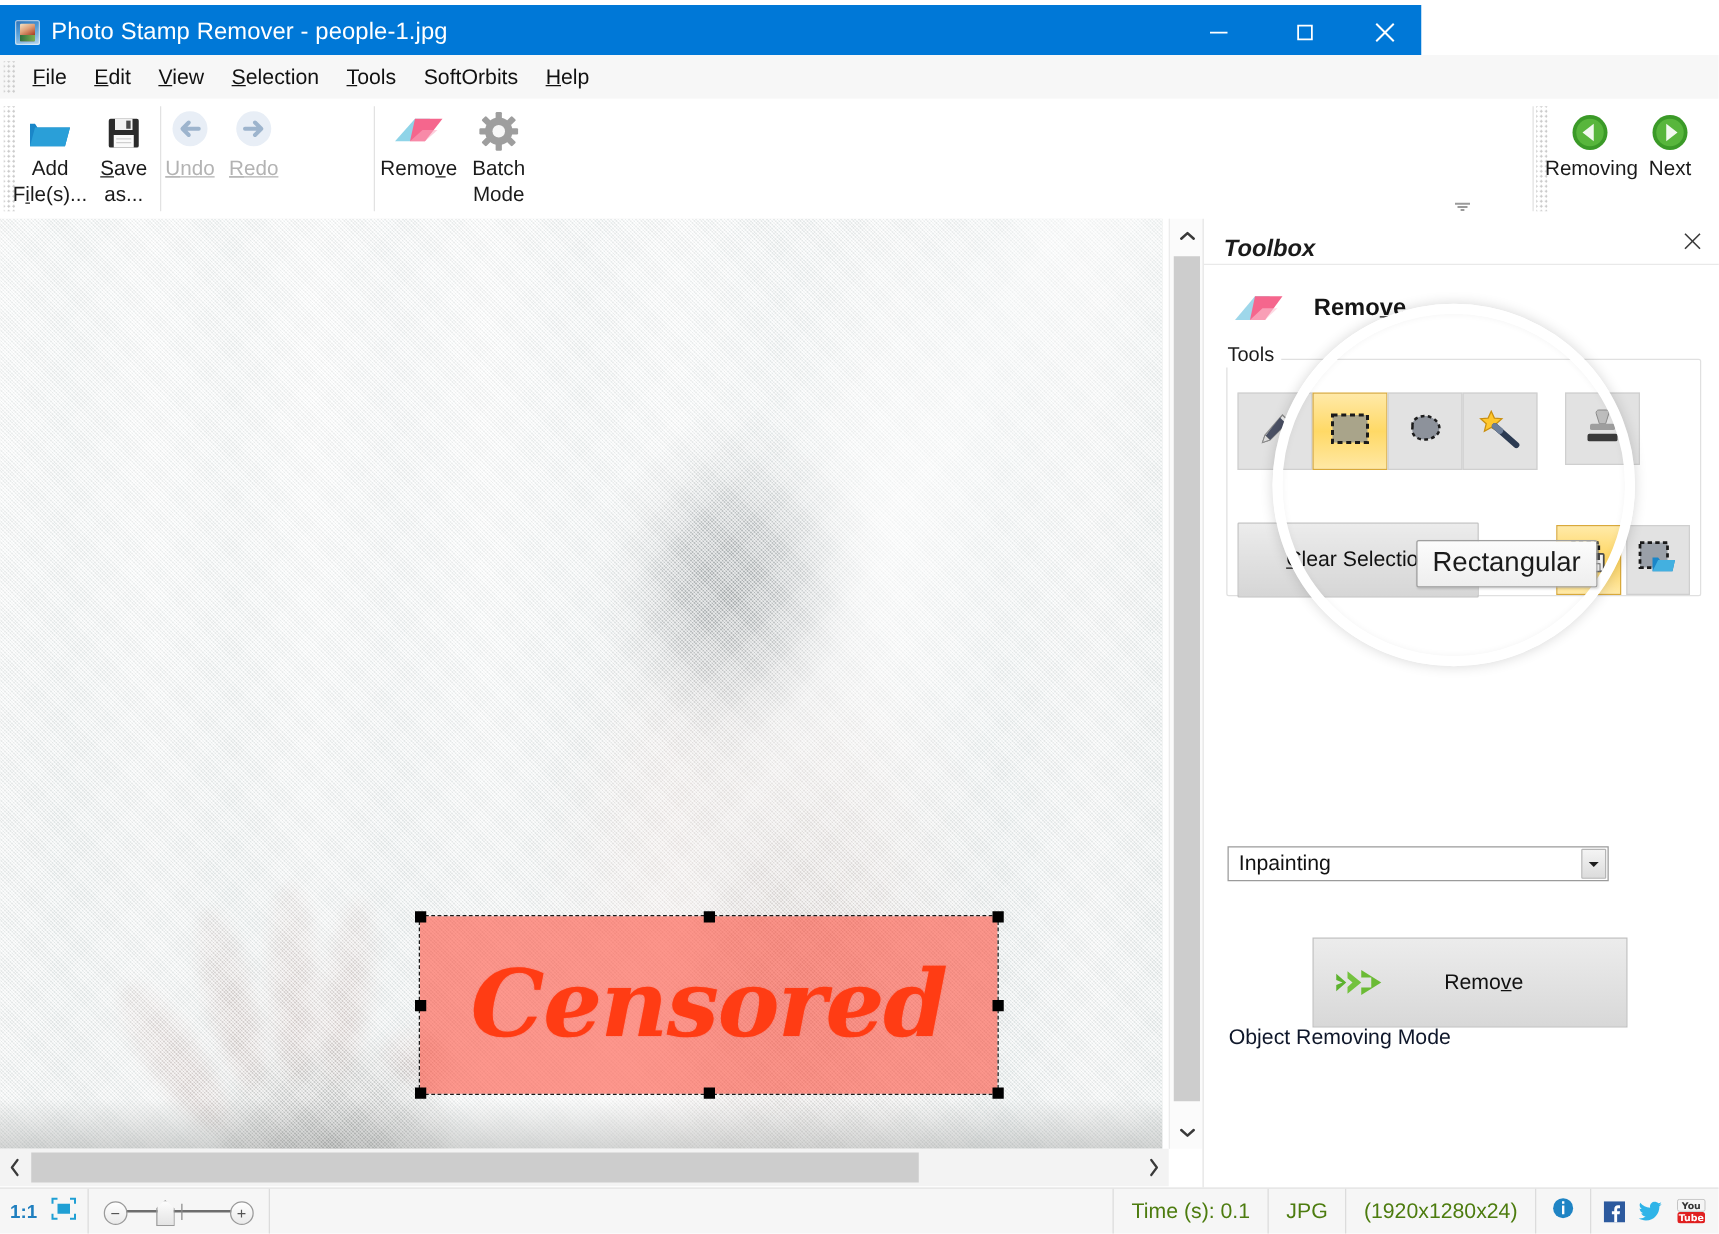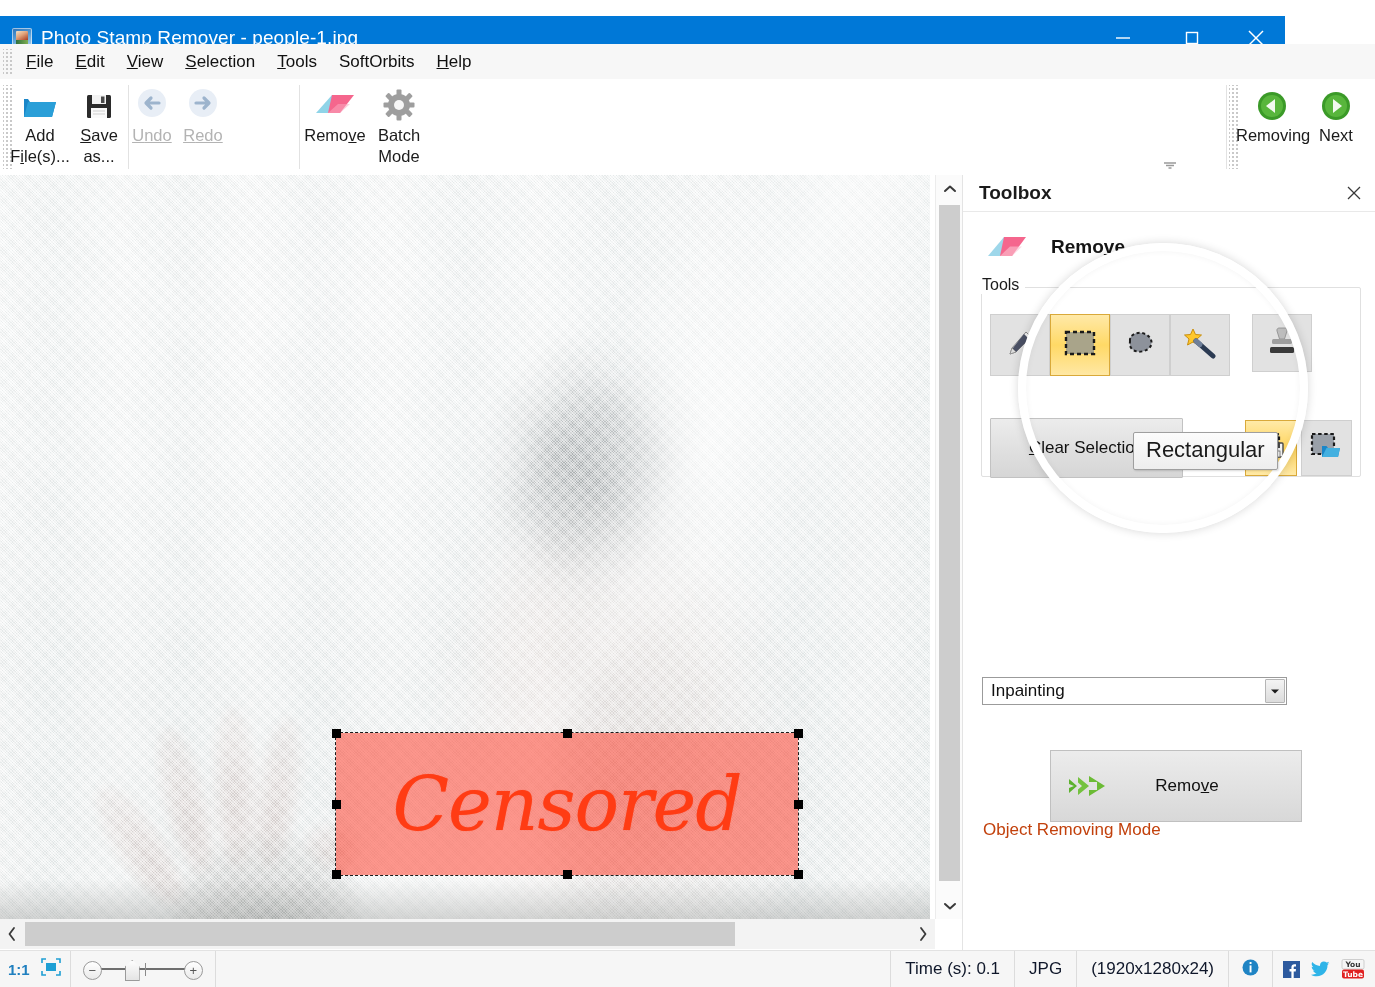--- a/index.html
+++ b/index.html
@@ -13,7 +13,7 @@
 
   
   #titlebar{
-    position:absolute;left:0;top:16px;width:1285px;height:44px;
+    position:absolute;left:0;top:4px;width:1137px;height:44px;
     background:#0078d7;
     display:flex;align-items:center;
   }

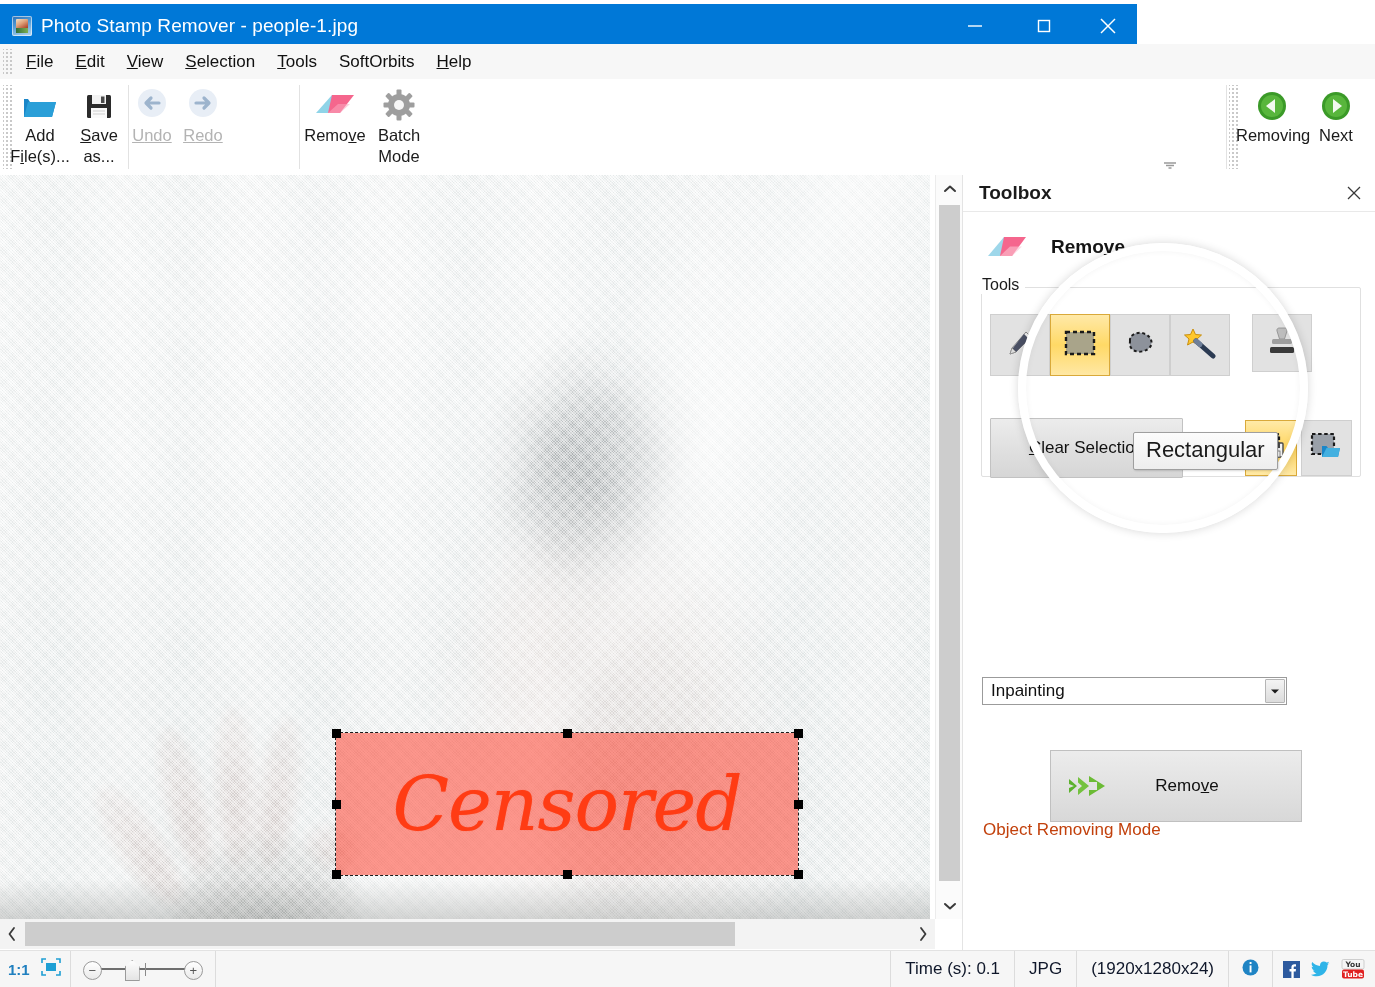--- a/index.html
+++ b/index.html
@@ -208,7 +208,7 @@
   }
   #toolbox-head{
     position:absolute;left:0;top:0;width:413px;height:36px;
-    display:flex;align-items:center;
+    display:flex;align-items:flex-end;font-style:italic;
   }
   #toolbox-title{
     margin-left:16px;font-size:19px;font-weight:700;color:#1b1b1b;

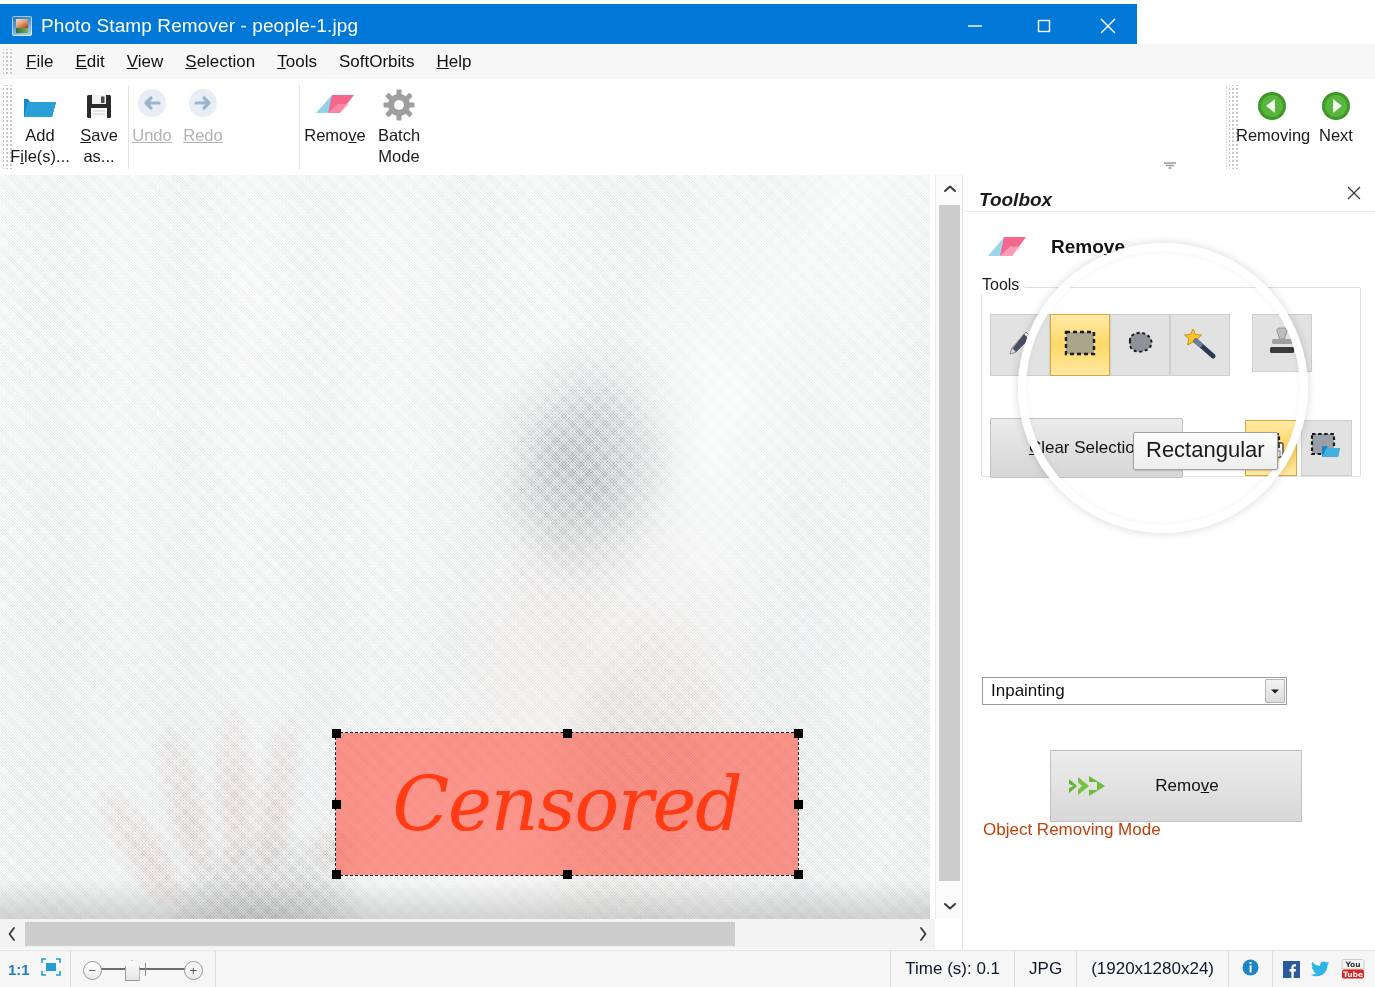--- a/index.html
+++ b/index.html
@@ -170,7 +170,7 @@
     position:absolute;left:0;top:0;width:100%;height:100%;
     display:flex;align-items:center;justify-content:center;
     color:#ff3c14;font-family:"DejaVu Serif", serif;font-style:italic;
-    font-weight:400;font-size:74px;letter-spacing:-1px;
+    font-weight:700;font-size:74px;letter-spacing:-1px;
     text-shadow:0 0 1px rgba(255,60,20,.6);
     user-select:none;
   }

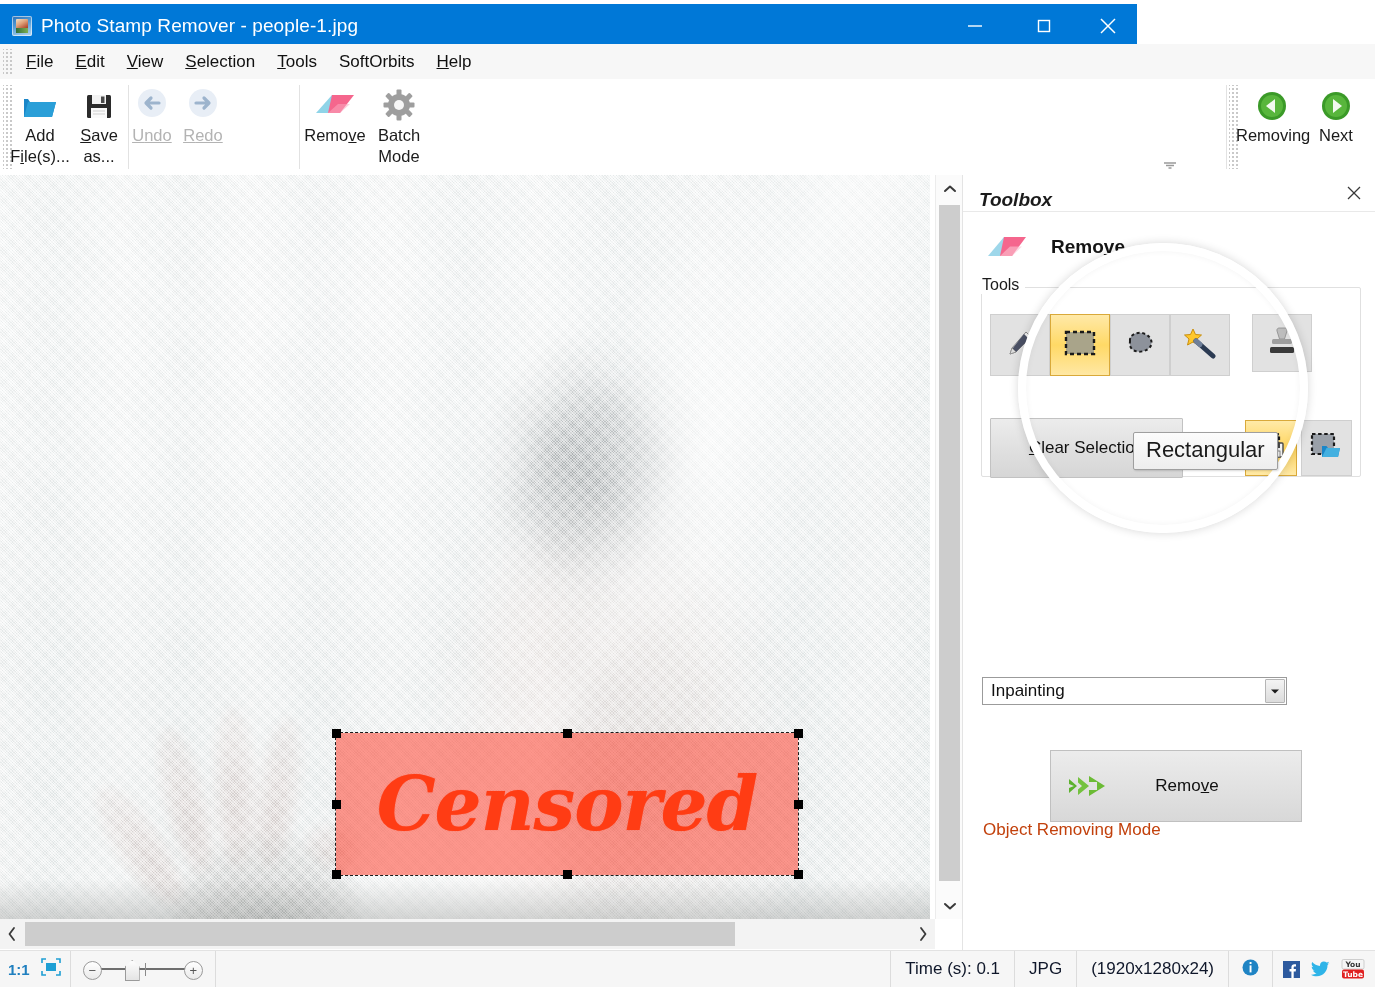--- a/index.html
+++ b/index.html
@@ -281,7 +281,7 @@
   }
 
   #orm-label{
-    position:absolute;left:20px;top:645px;font-size:17px;color:#c2410c;
+    position:absolute;left:20px;top:645px;font-size:17px;color:#0f172a;
   }
   #orm-select{
     position:absolute;left:982px;top:677px;width:305px;height:28px;

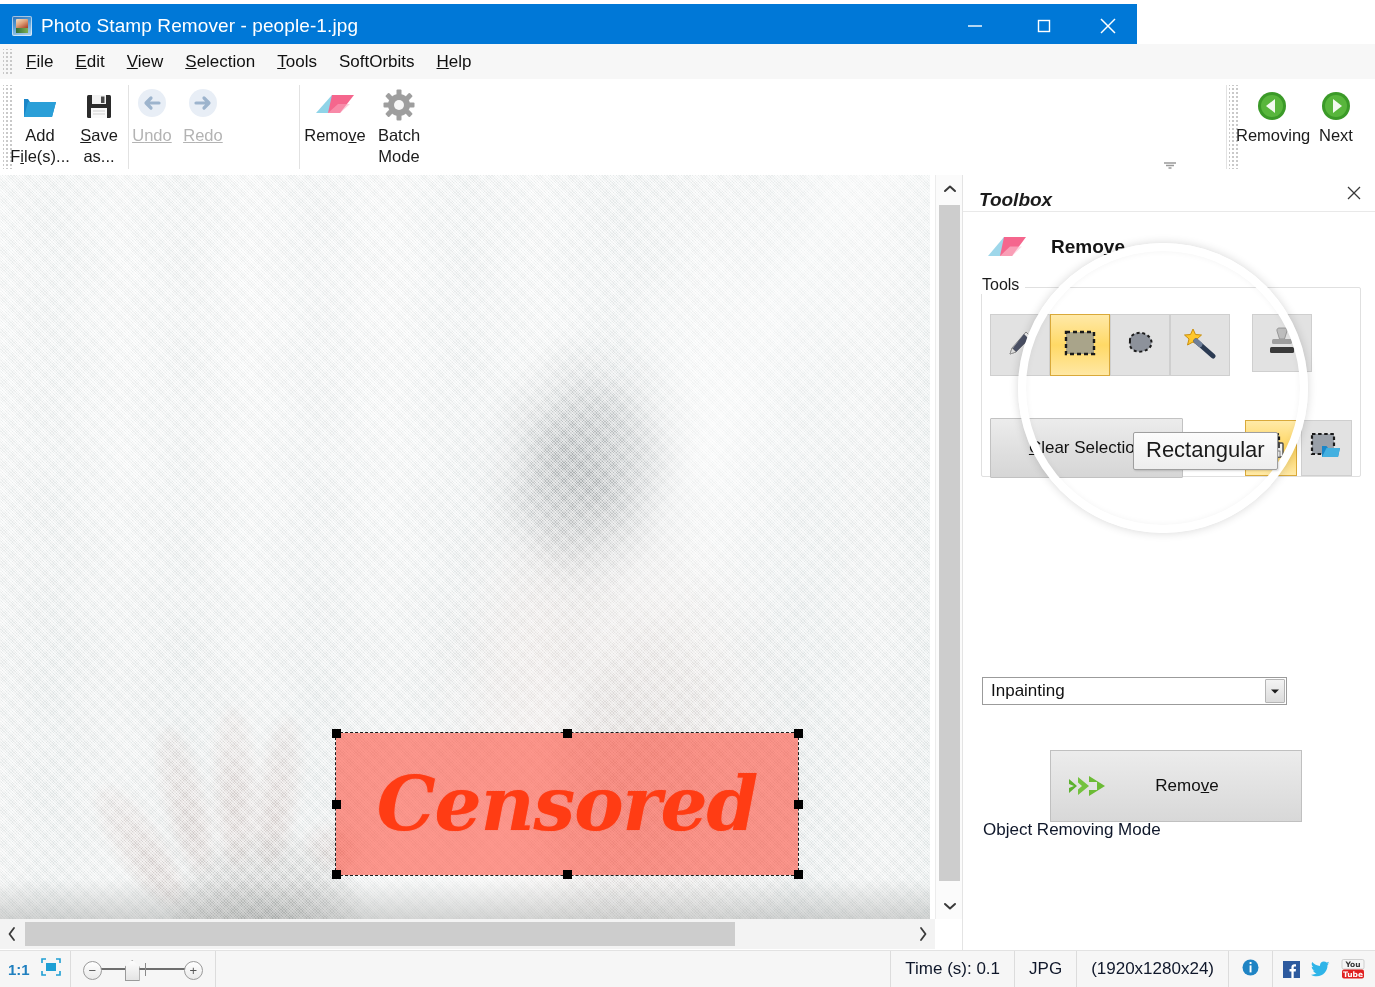--- a/index.html
+++ b/index.html
@@ -355,7 +355,7 @@
   }
   #sb-slider .tick{position:absolute;left:62px;top:8px;width:1px;height:13px;background:#8a8a8a;}
   #sb-spacer{flex:1;border-right:1px solid #dcdcdc;height:36px;}
-  .sb-text{padding:0 14px;font-size:17px;color:#0f172a;white-space:nowrap;}
+  .sb-text{padding:0 14px;font-size:17px;color:#4d7c0f;white-space:nowrap;}
   #sb-social{padding:0 10px;gap:11px;border-right:none;}
   .sb-social-ico{cursor:default;display:flex;align-items:center;}
 </style>

